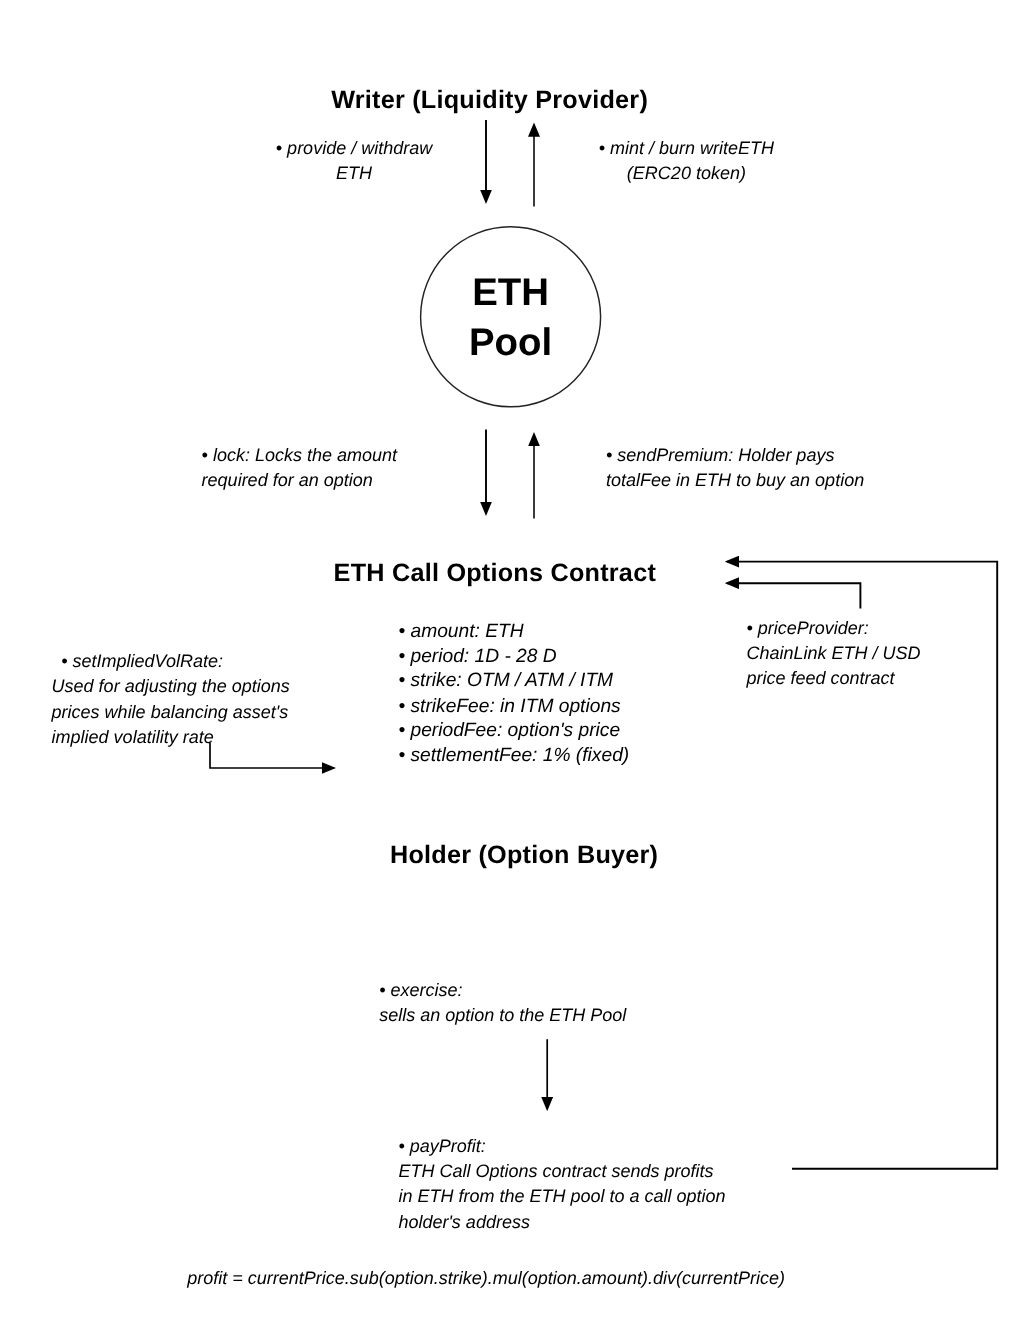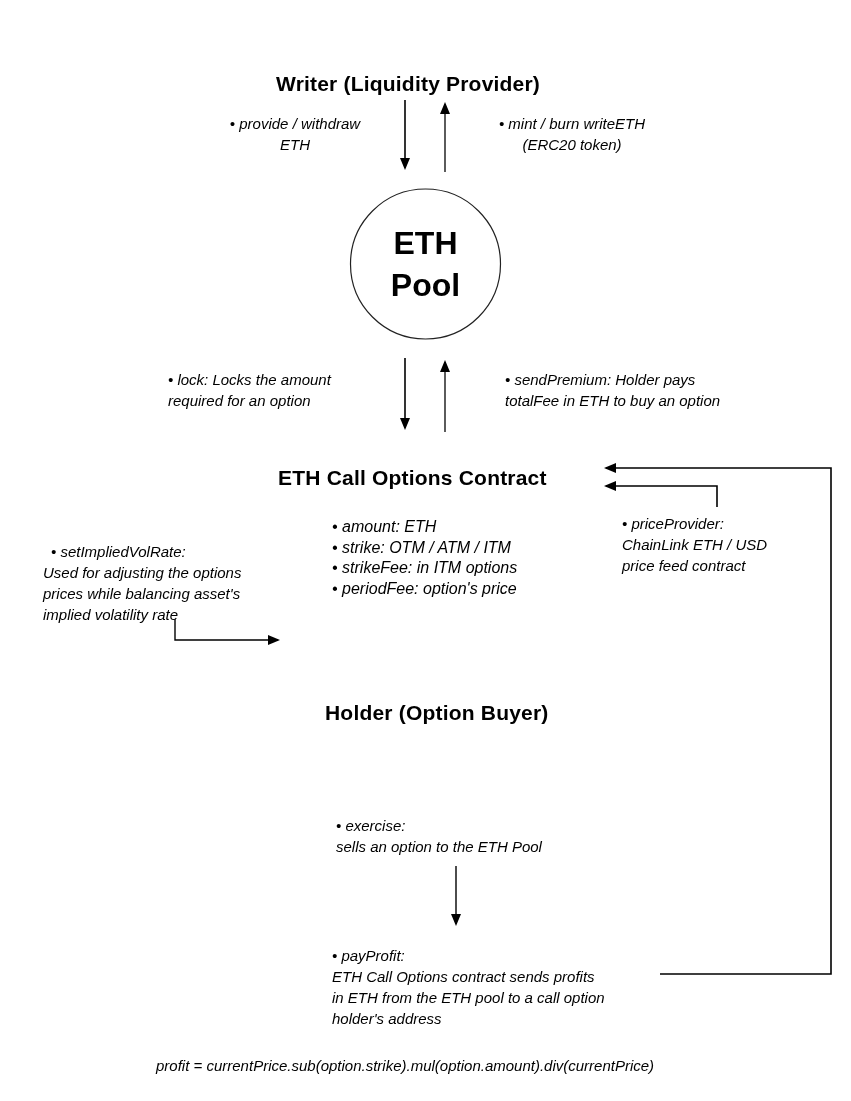--- a/index.html
+++ b/index.html
@@ -109,6 +109,7 @@
 
   <div class="abs param-list" style="left:332px; top:517px;">
       <div>• amount: ETH</div>
+      <div>• period: 1D - 28 D</div>
       <div>• strike: OTM / ATM / ITM</div>
       <div>• strikeFee: in ITM options</div>
       <div>• periodFee: option's price</div>

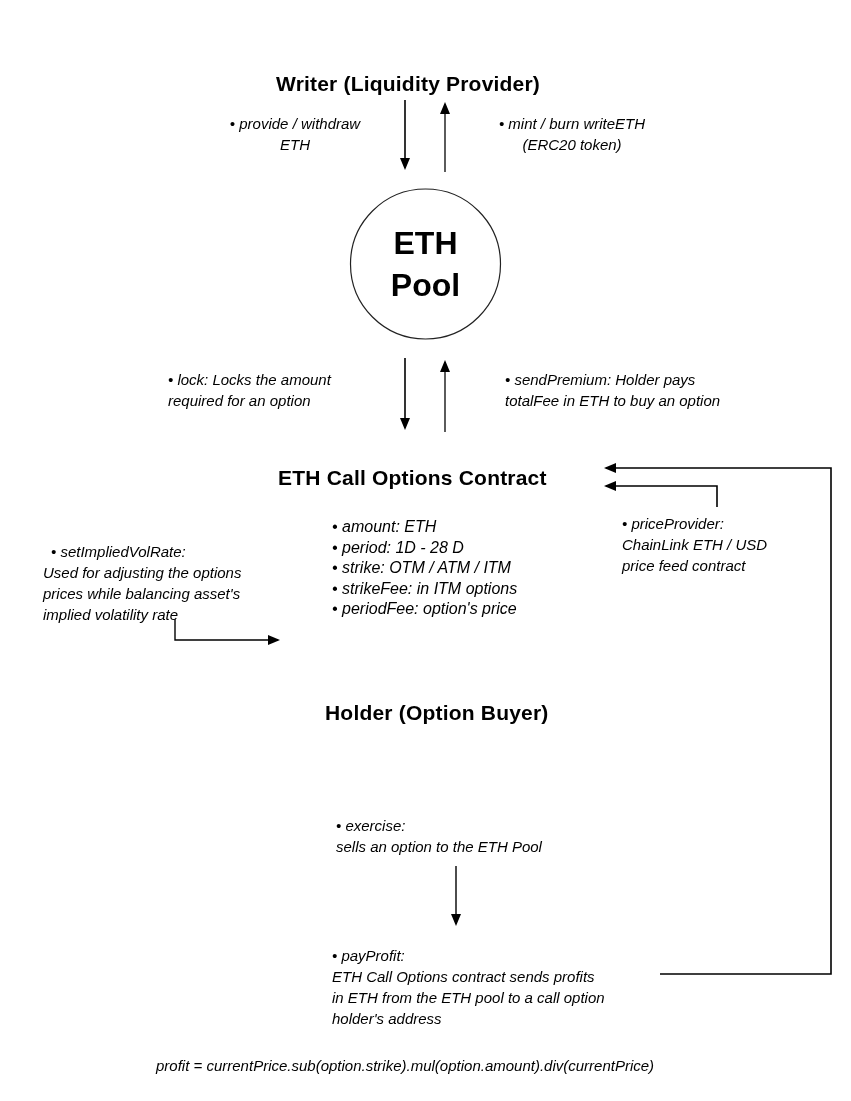--- a/index.html
+++ b/index.html
@@ -113,6 +113,7 @@
       <div>• strike: OTM / ATM / ITM</div>
       <div>• strikeFee: in ITM options</div>
       <div>• periodFee: option's price</div>
+      <div>• settlementFee: 1% (fixed)</div>
     </div>
 
   <div class="abs note" style="left:622px; top:513px;">• priceProvider:

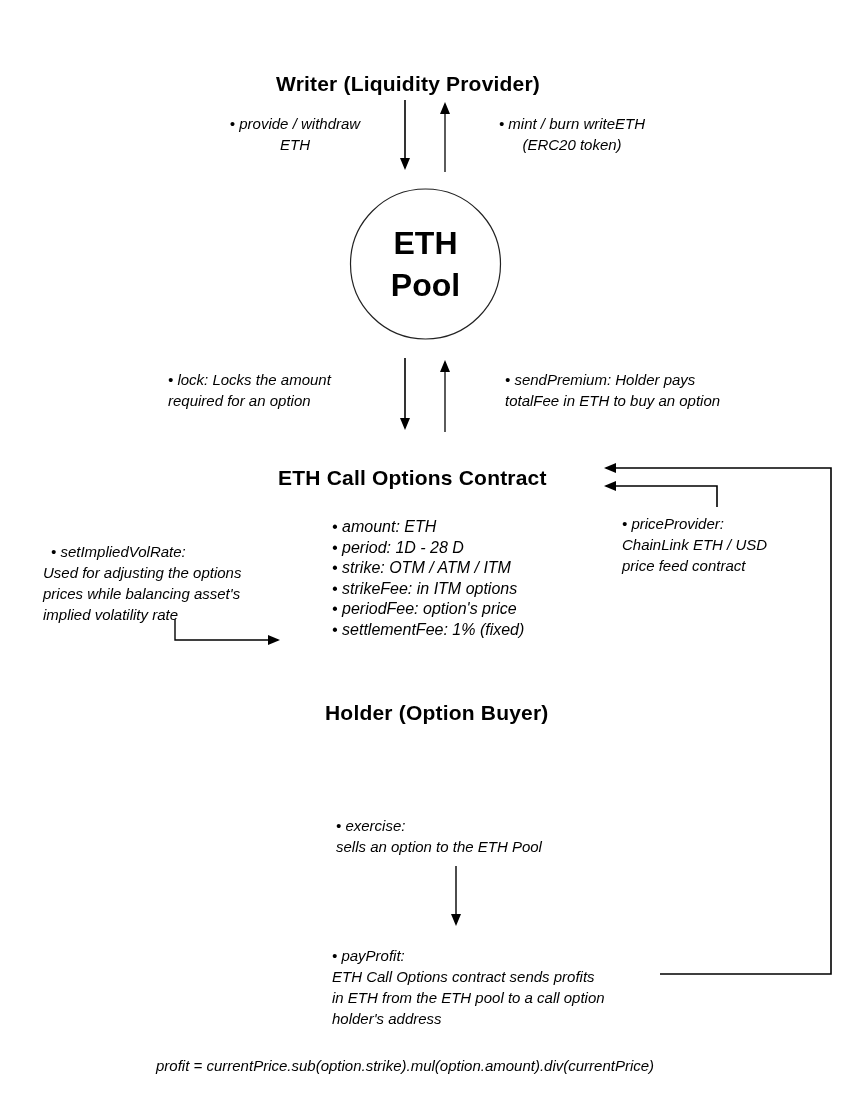--- a/index.html
+++ b/index.html
@@ -123,7 +123,7 @@
   <div class="abs heading" style="left:325px; top:701px;">Holder (Option Buyer)</div>
 
 
-  <div class="abs note" style="left:336px; top:815px;">• exercise:
+  <div class="abs note" style="left:316px; top:815px;">• exercise:
 sells an option to the ETH Pool</div>
 
   <div class="abs note" style="left:332px; top:945px;">• payProfit:

